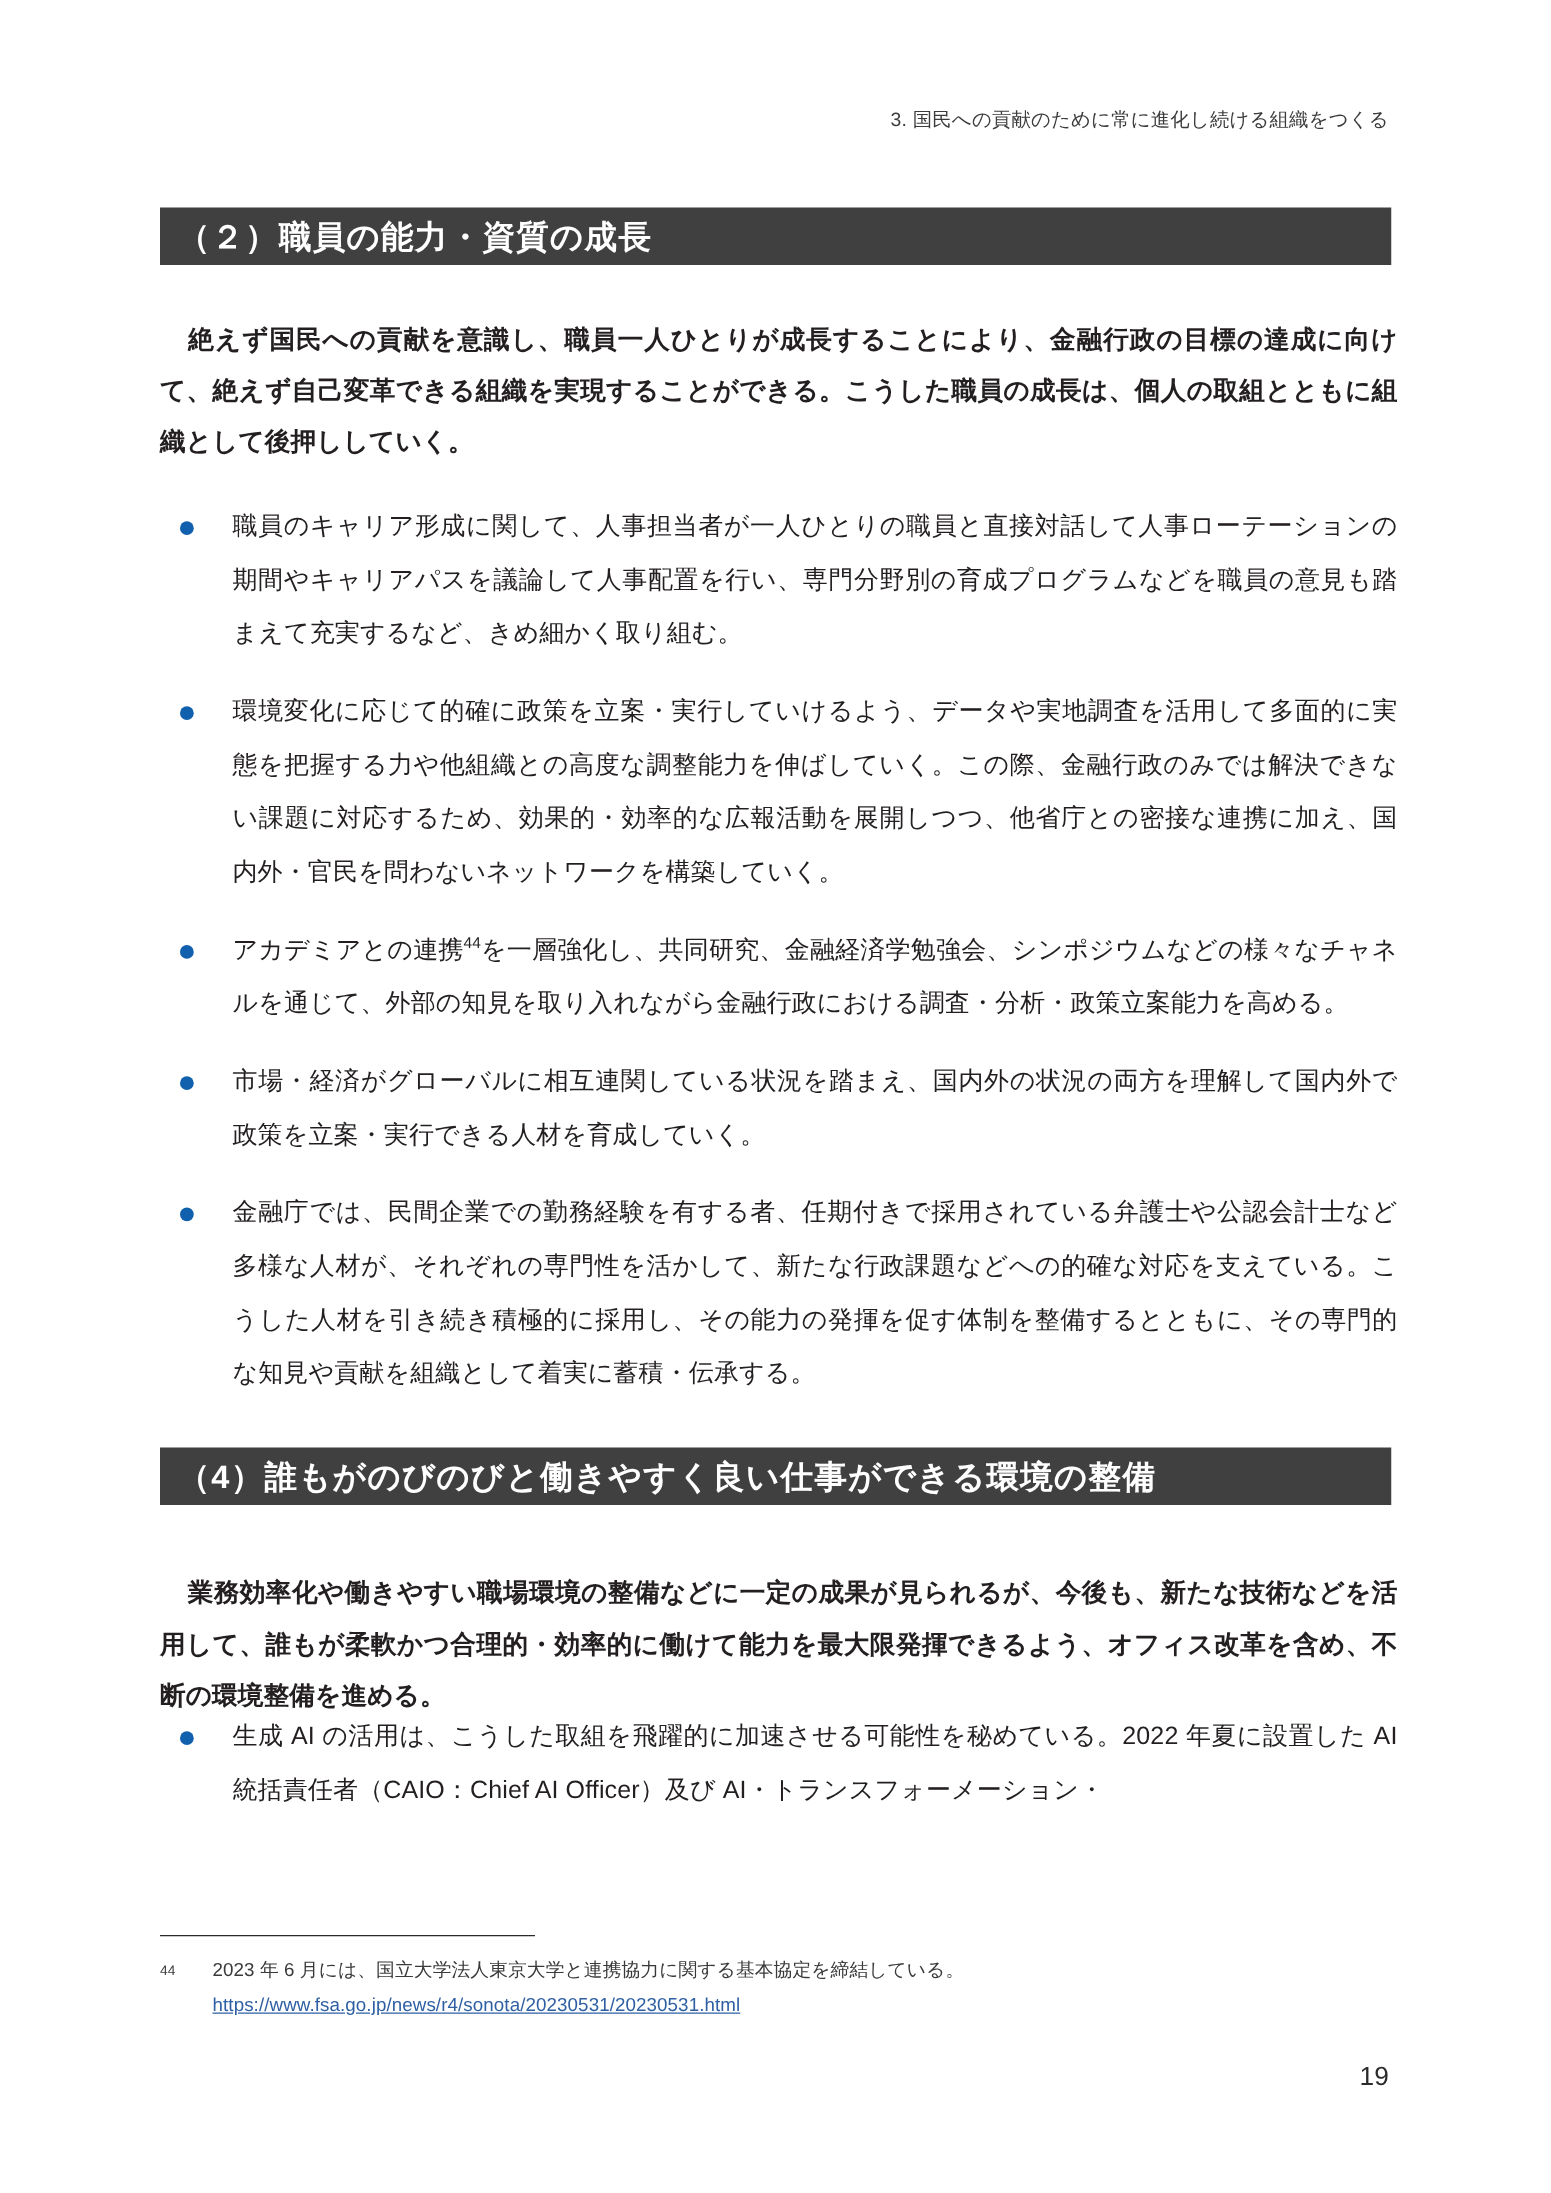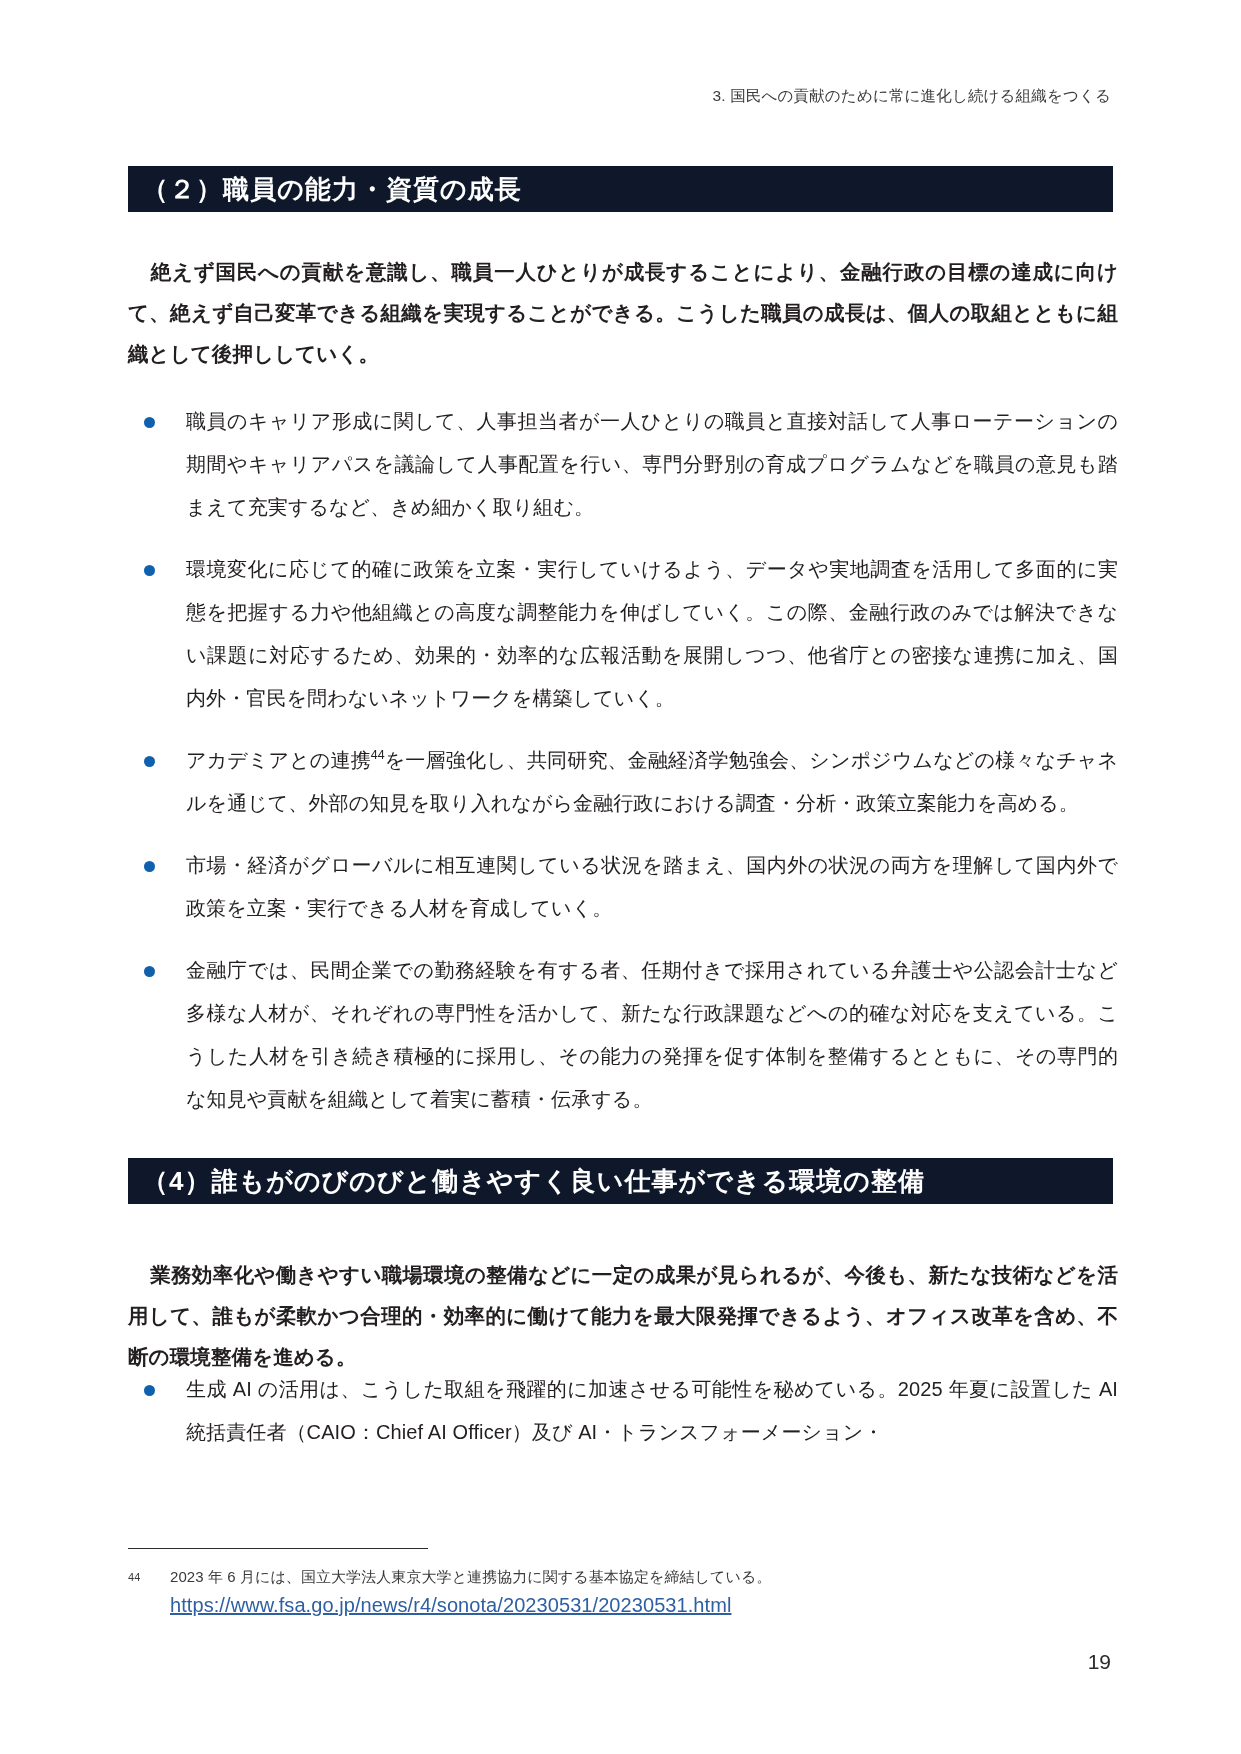--- a/index.html
+++ b/index.html
@@ -38,7 +38,7 @@
     position: absolute;
     left: 128px;
     width: 985px;
-    background: #0f172a;
+    background: #404040;
     color: #ffffff;
     font-weight: bold;
     font-size: 26px;

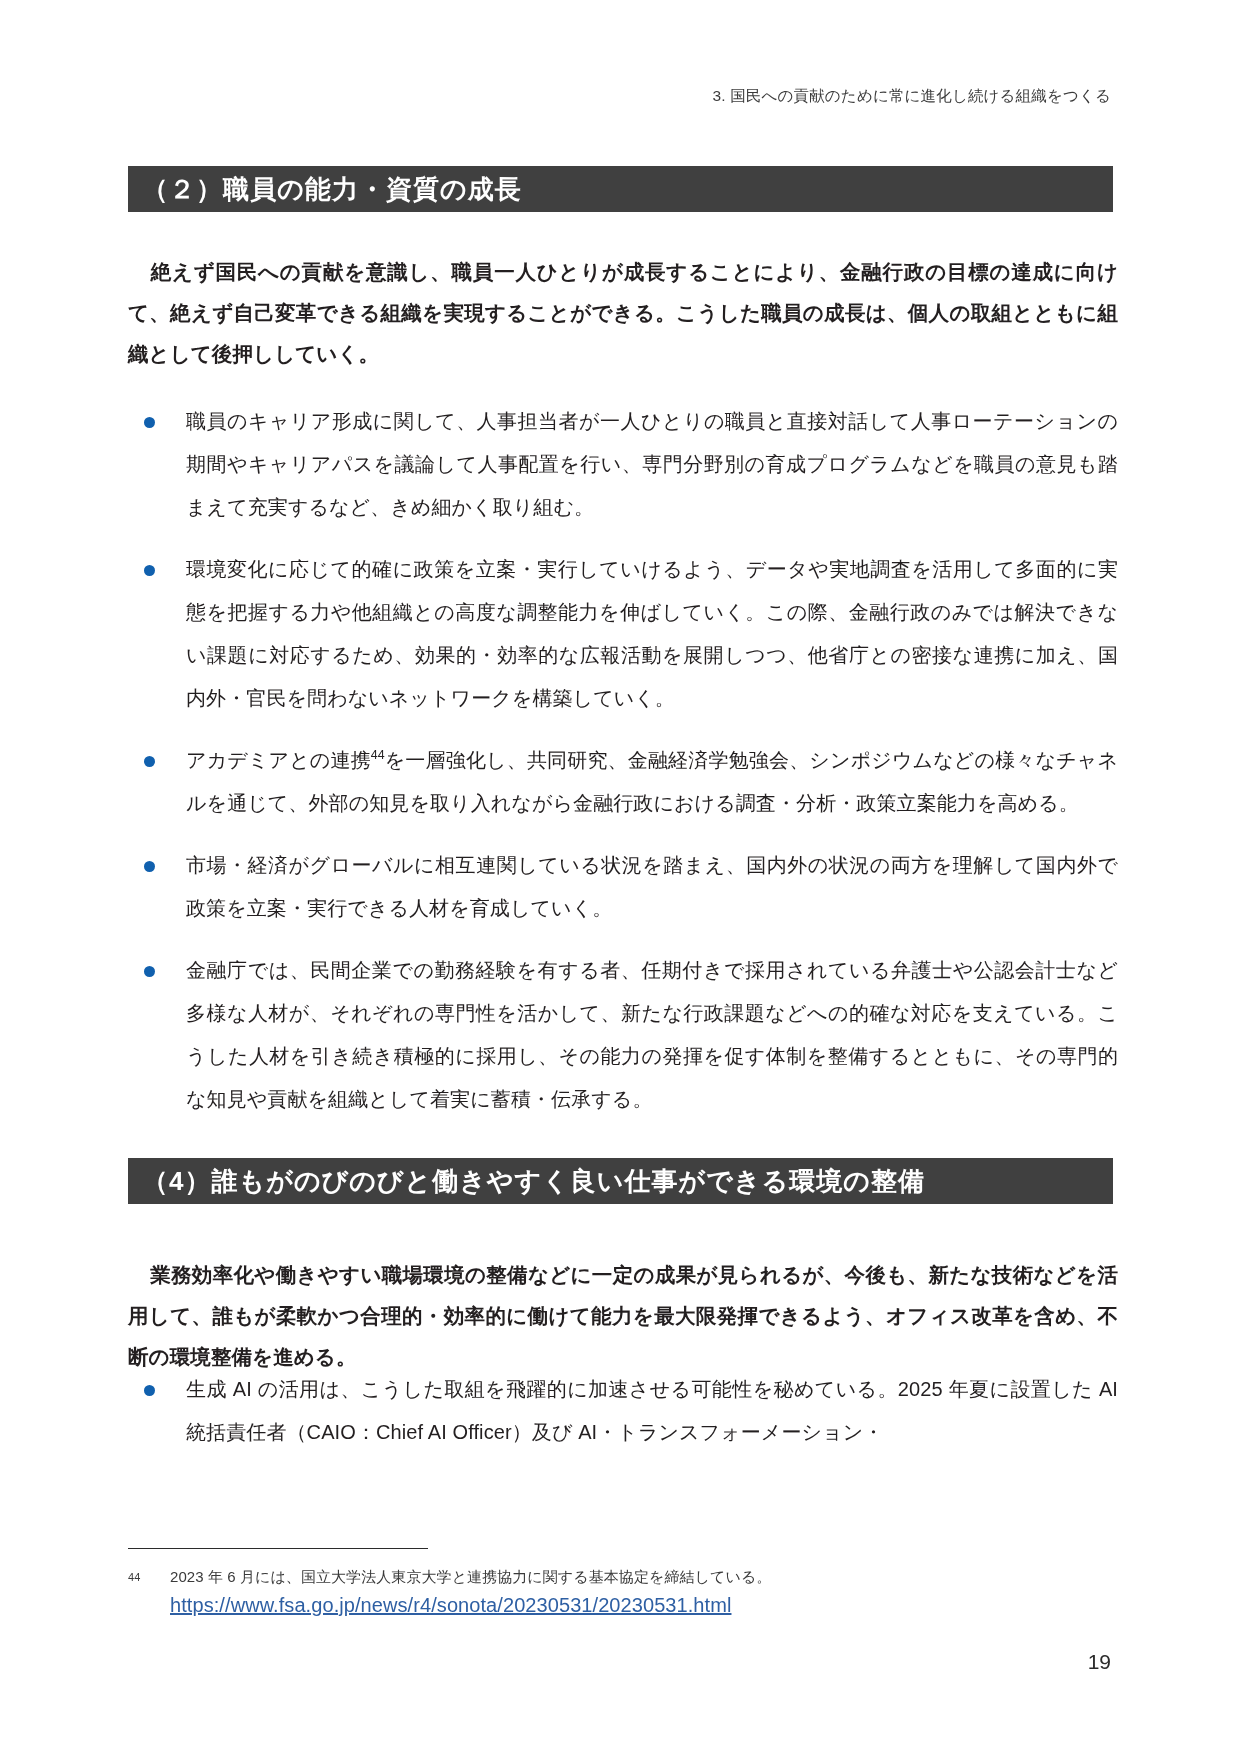--- a/index.html
+++ b/index.html
@@ -193,7 +193,7 @@
 
   <ul class="bullets" id="list-3">
     <li>
-      <span class="dot"></span><span>生成 AI の活用は、こうした取組を飛躍的に加速させる可能性を秘めている。2025 年夏に設置した AI 統括責任者（CAIO：Chief AI Officer）及び AI・トランスフォーメーション・</span>
+      <span class="dot"></span><span>生成 AI の活用は、こうした取組を飛躍的に加速させる可能性を秘めている。2022 年夏に設置した AI 統括責任者（CAIO：Chief AI Officer）及び AI・トランスフォーメーション・</span>
     </li>
   </ul>
 

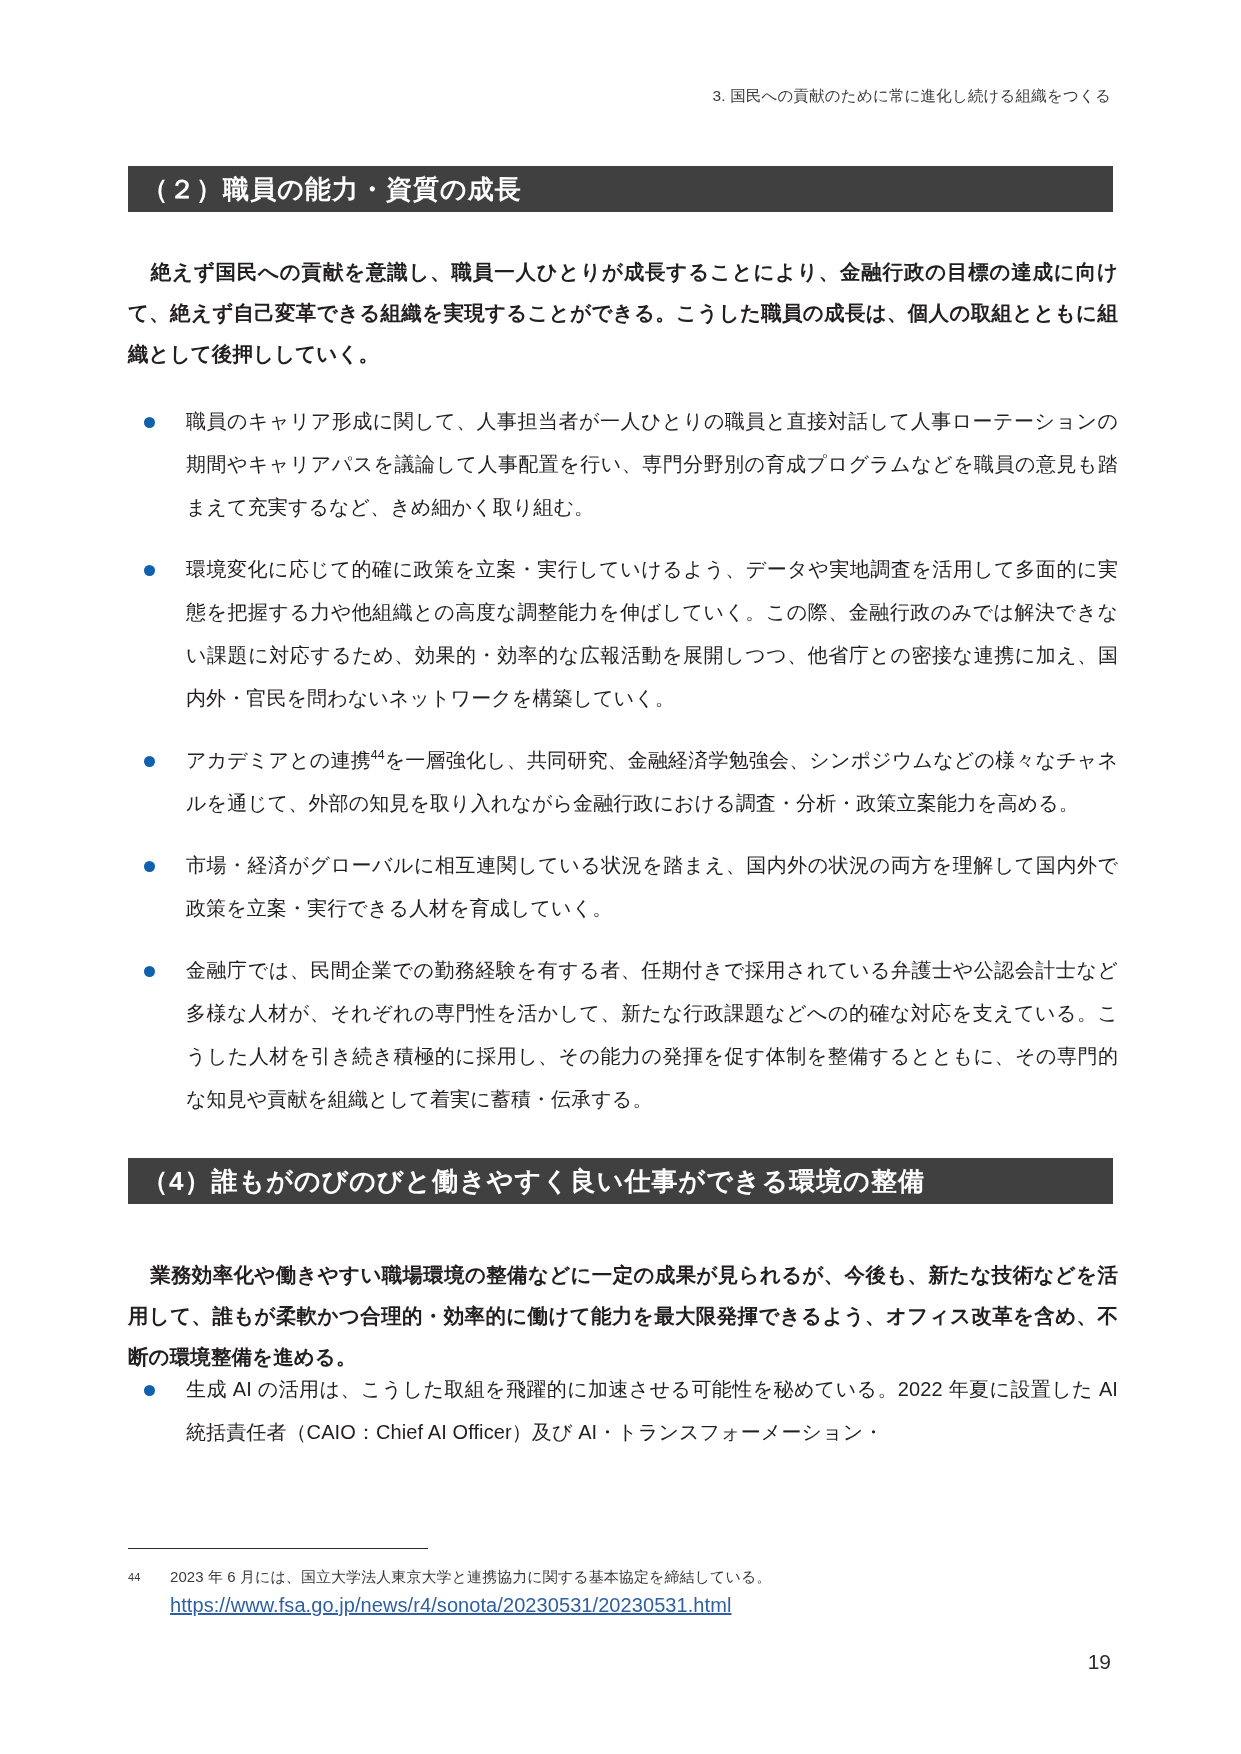--- a/index.html
+++ b/index.html
@@ -140,7 +140,7 @@
     display: block;
     color: #2e5fa3;
     text-decoration: underline;
-    font-size: 20px;
+    font-size: 15px;
     word-break: break-all;
   }
 

